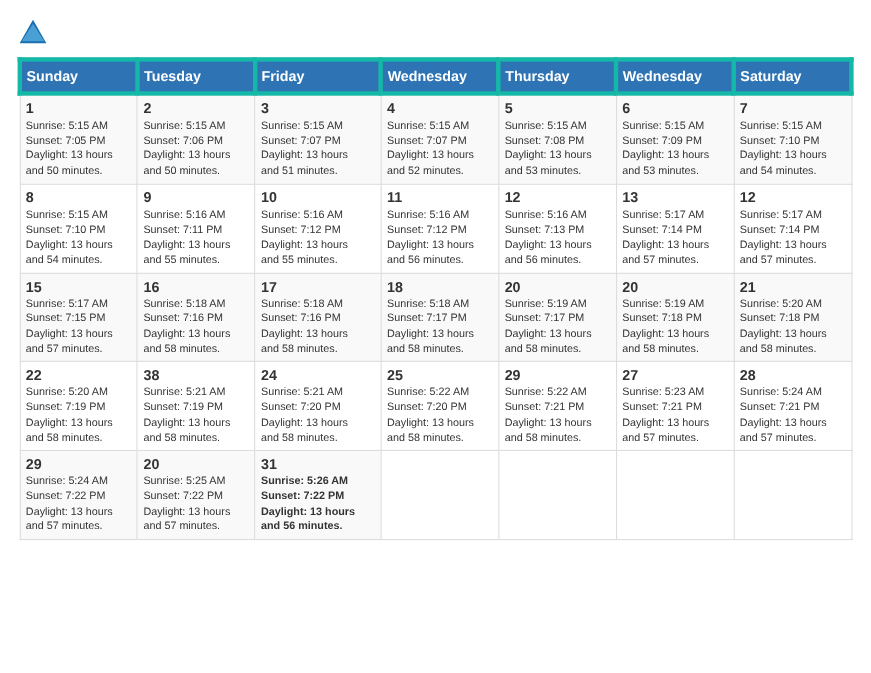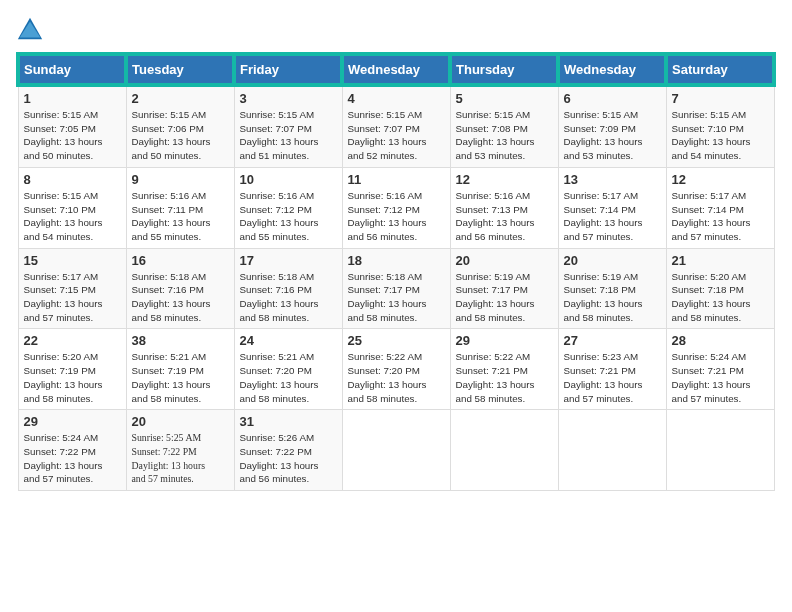--- a/index.html
+++ b/index.html
@@ -333,7 +333,7 @@
         </td>
         <td>
           <span class="day-num">20</span>
-          <div class="day-info" style="white-space: pre-line; font-family: Liberation Serif, serif;">Sunrise: 5:25 AM
+          <div class="day-info" style="white-space: pre-line;">Sunrise: 5:25 AM
 Sunset: 7:22 PM
 Daylight: 13 hours
 and 57 minutes.</div>

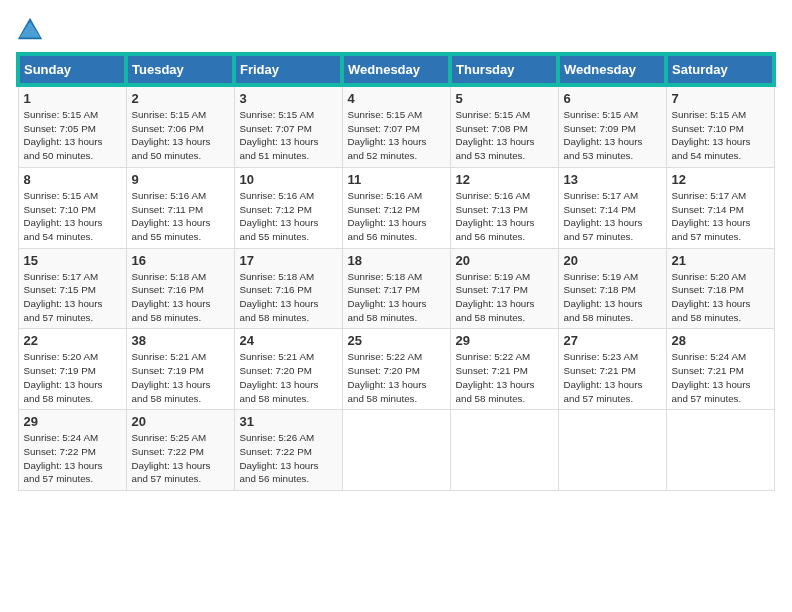--- a/index.html
+++ b/index.html
@@ -340,7 +340,7 @@
         </td>
         <td>
           <span class="day-num">31</span>
-          <div class="day-info" style="white-space: pre-line;">Sunrise: 5:26 AM
+          <div class="day-info" style="white-space: pre-line; font-weight: bold;">Sunrise: 5:26 AM
 Sunset: 7:22 PM
 Daylight: 13 hours
 and 56 minutes.</div>

